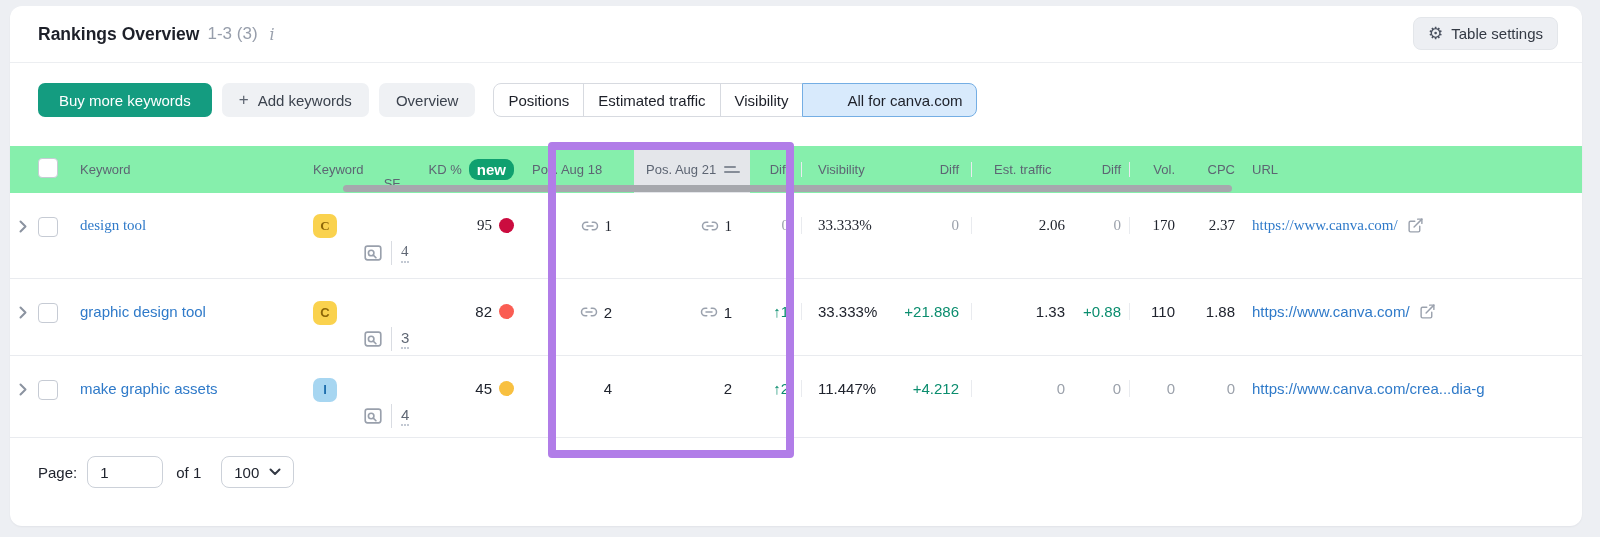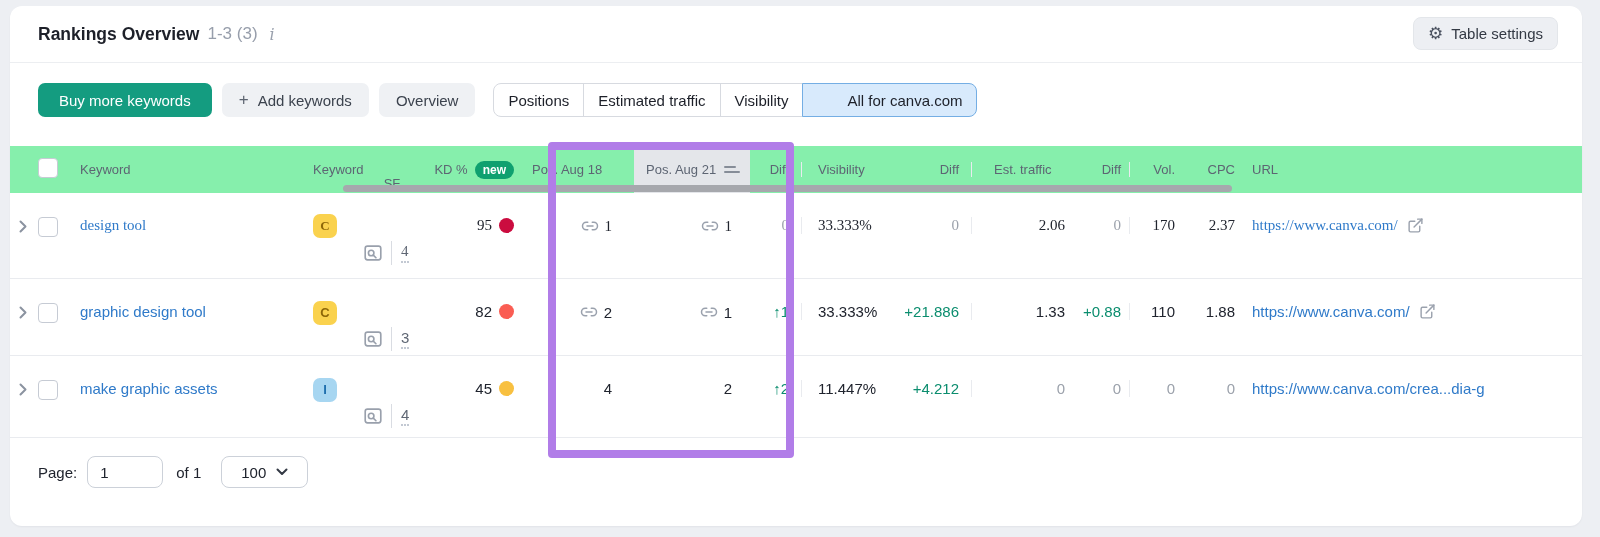--- a/index.html
+++ b/index.html
@@ -122,7 +122,7 @@
   }
   .new-badge {
     background: #0fa06f; color: #fff;
-    font-size: 12px; font-weight: 700;
+    font-size: 15px; font-weight: 700;
     border-radius: 9px; padding: 3px 8px 3px 8px;
     margin-left: 7px; line-height: 1;
   }

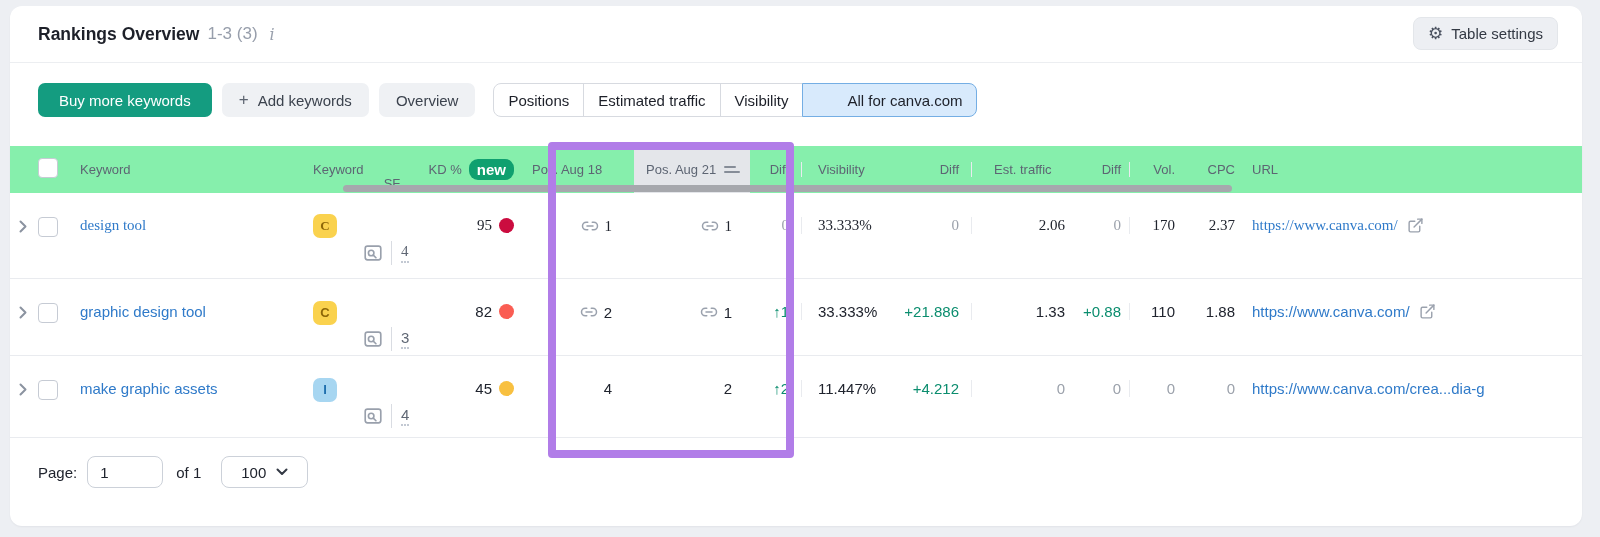--- a/index.html
+++ b/index.html
@@ -176,7 +176,7 @@
     margin-left: 20px; height: 32px; box-sizing: border-box;
     border: 1px solid #ccd1d9; border-radius: 8px;
     display: inline-flex; align-items: center; gap: 10px;
-    padding: 0 19px; cursor: pointer;
+    padding: 0 12px; cursor: pointer;
   }
 </style>
 </head>

